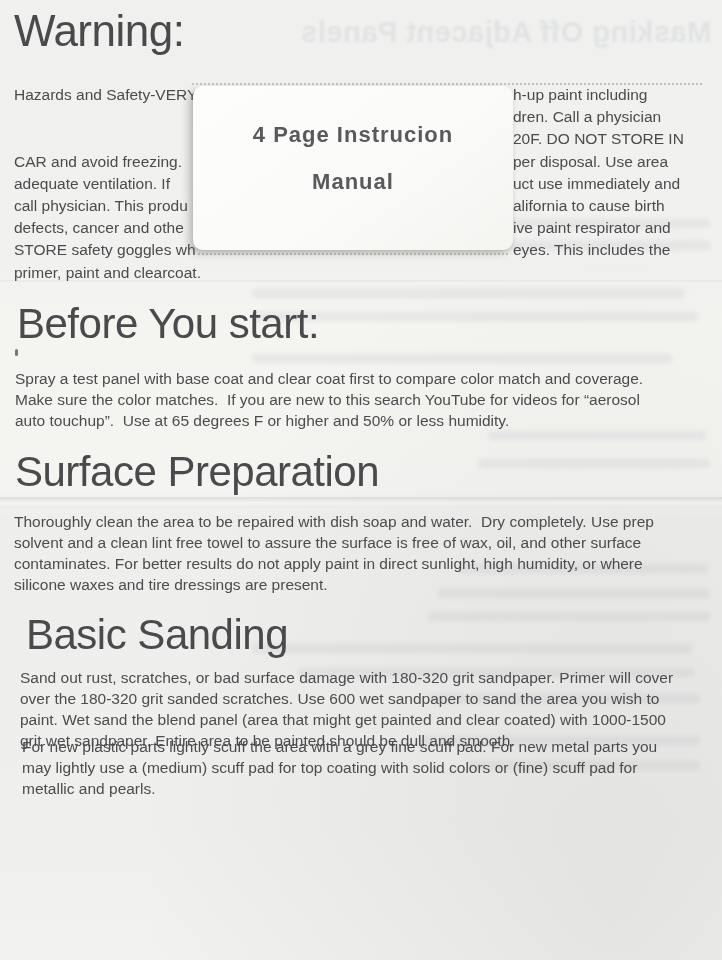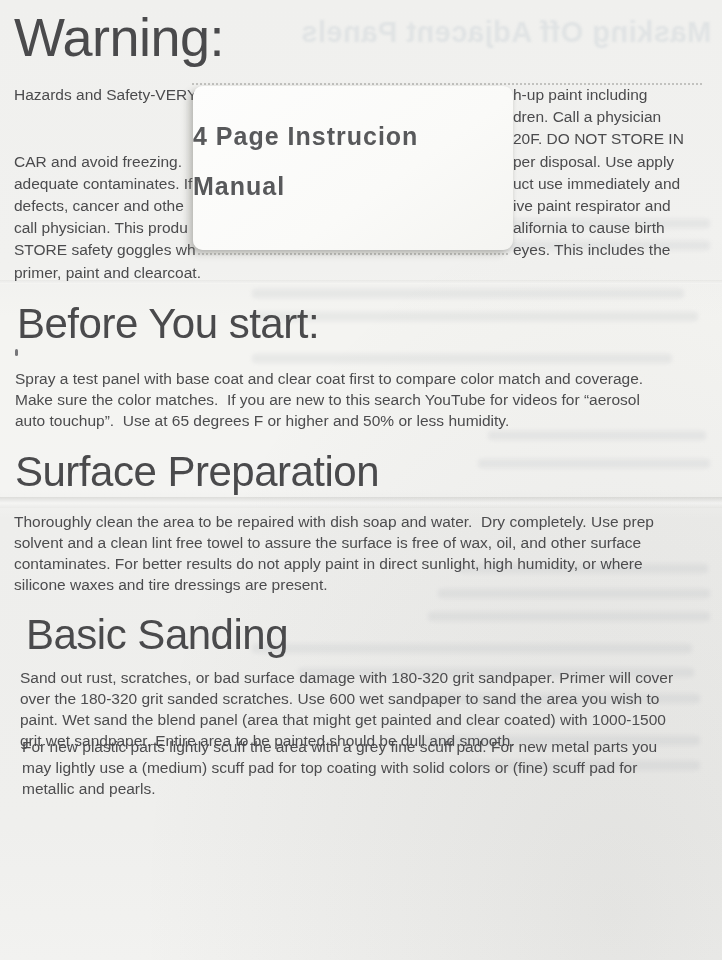--- a/index.html
+++ b/index.html
@@ -27,7 +27,7 @@
     position:absolute; margin:0; font-weight:400; color:#4a4a4c;
     letter-spacing:-0.5px; white-space:nowrap;
   }
-  #warning-heading   { left:14px; top:6px;   font-size:54px; }
+  #warning-heading   { left:14px; top:6px;   font-size:44px; }
   #before-heading    { left:17px; top:300px; font-size:42px; }
   #surface-heading   { left:15px; top:448px; font-size:42px; }
   #basic-heading     { left:26px; top:611px; font-size:42px; }

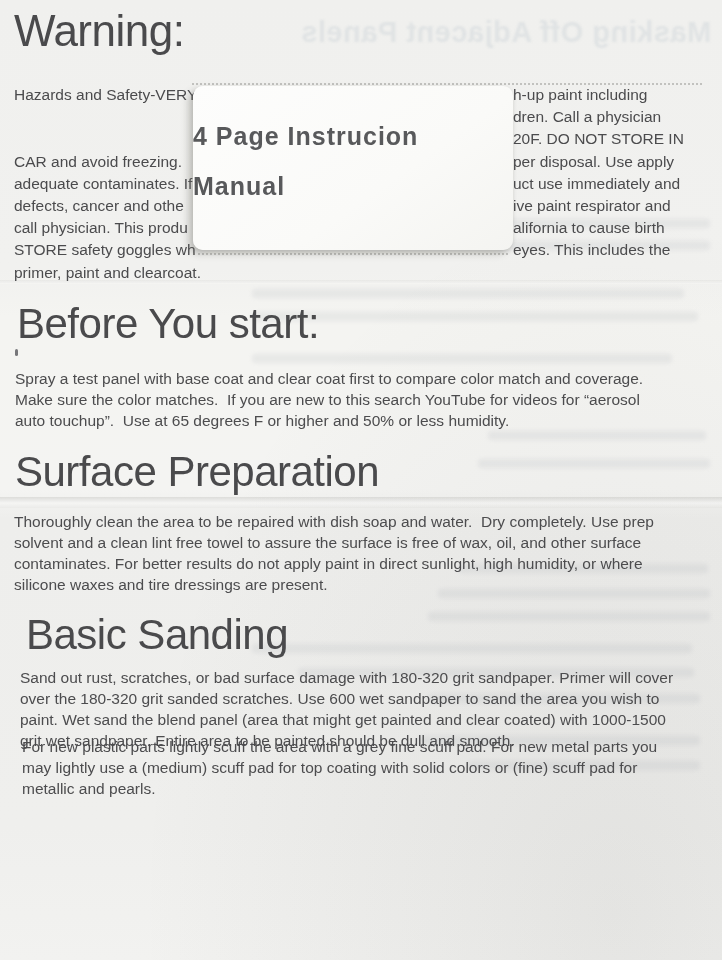--- a/index.html
+++ b/index.html
@@ -58,8 +58,8 @@
     border-radius:10px;
     box-shadow:-5px 4px 7px rgba(95,95,88,0.30), 0 2px 4px rgba(95,95,88,0.18);
   }
-  .sticker-line { text-align:left; font-weight:bold; color:#58595b;
-    font-size:25px; letter-spacing:1px; }
+  .sticker-line { text-align:center; font-weight:bold; color:#58595b;
+    font-size:22px; letter-spacing:1px; }
   .sticker-line.l1 { margin-top:36px; }
   .sticker-line.l2 { margin-top:21px; }
 

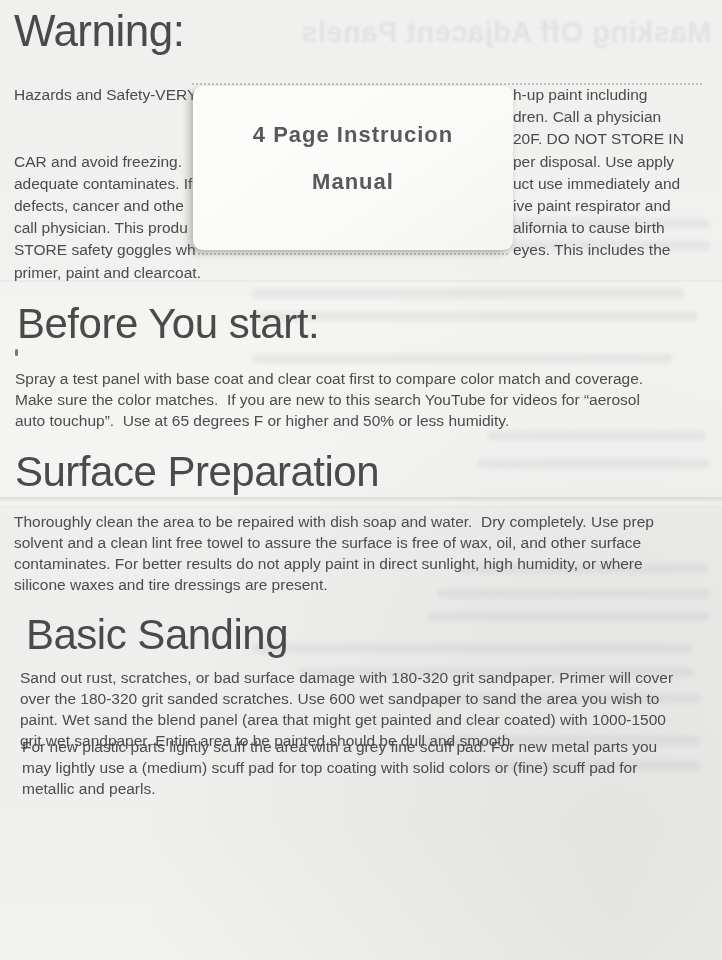--- a/index.html
+++ b/index.html
@@ -116,7 +116,7 @@
     </div>
     <div class="wline">
       <span>CAR and avoid freezing.</span>
-      <span class="rfrag">per disposal. Use apply</span>
+      <span class="rfrag">per disposal. Use area</span>
     </div>
     <div class="wline">
       <span>adequate contaminates. If</span>

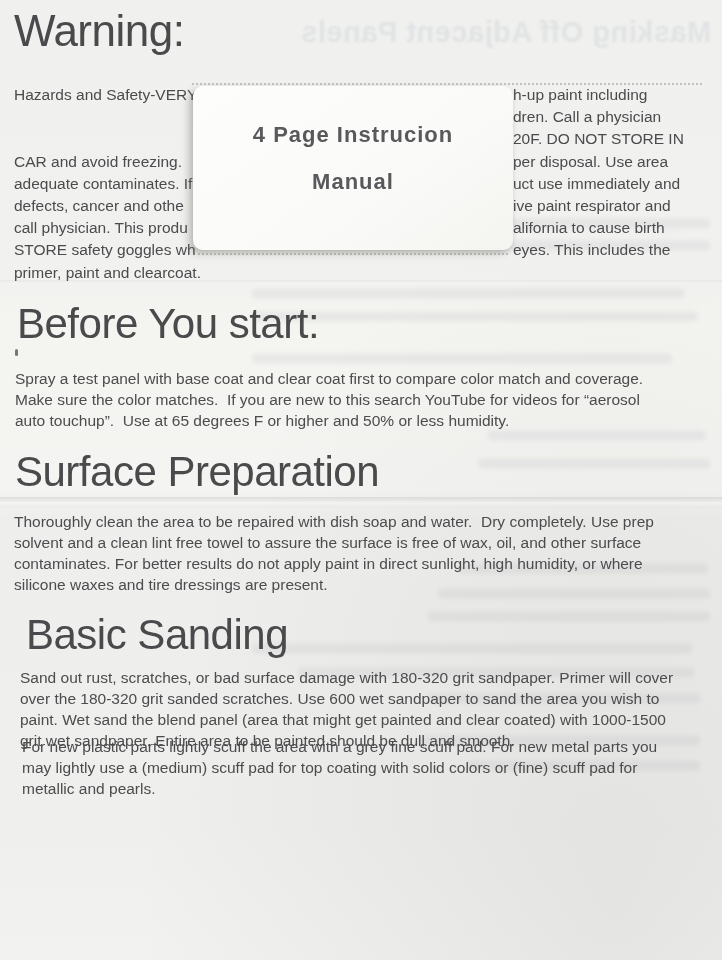--- a/index.html
+++ b/index.html
@@ -119,7 +119,7 @@
       <span class="rfrag">per disposal. Use area</span>
     </div>
     <div class="wline">
-      <span>adequate contaminates. If</span>
+      <span>adequate ventilation. If</span>
       <span class="rfrag">uct use immediately and</span>
     </div>
     <div class="wline">

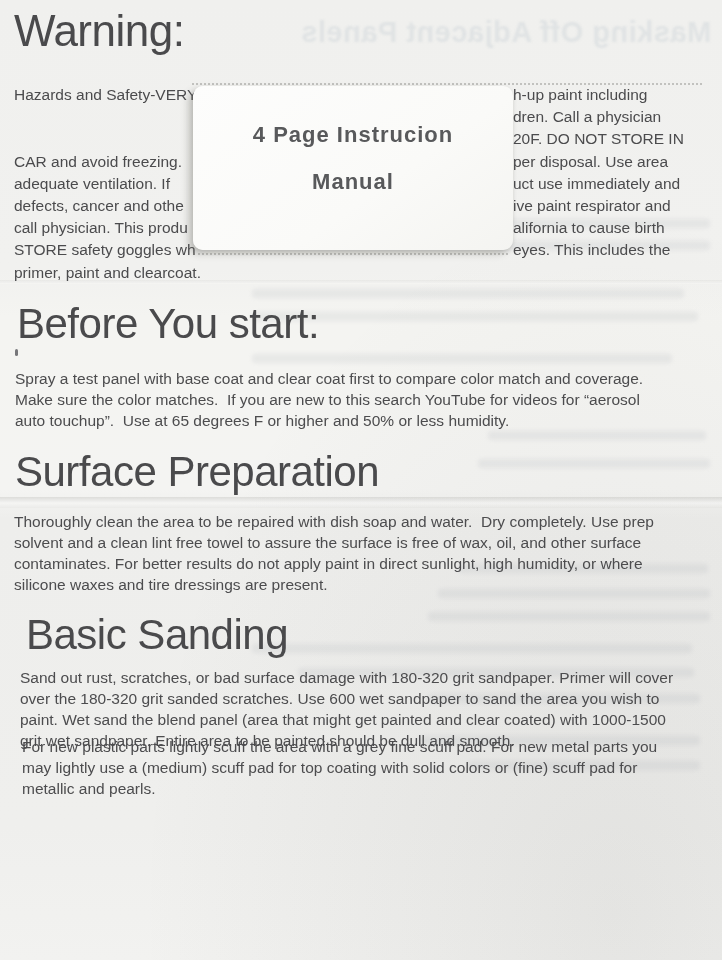--- a/index.html
+++ b/index.html
@@ -123,12 +123,12 @@
       <span class="rfrag">uct use immediately and</span>
     </div>
     <div class="wline">
+      <span>call physician. This produ</span>
+      <span class="rfrag">alifornia to cause birth</span>
+    </div>
+    <div class="wline">
       <span>defects, cancer and othe</span>
       <span class="rfrag">ive paint respirator and</span>
-    </div>
-    <div class="wline">
-      <span>call physician. This produ</span>
-      <span class="rfrag">alifornia to cause birth</span>
     </div>
     <div class="wline">
       <span>STORE safety goggles wh</span>

